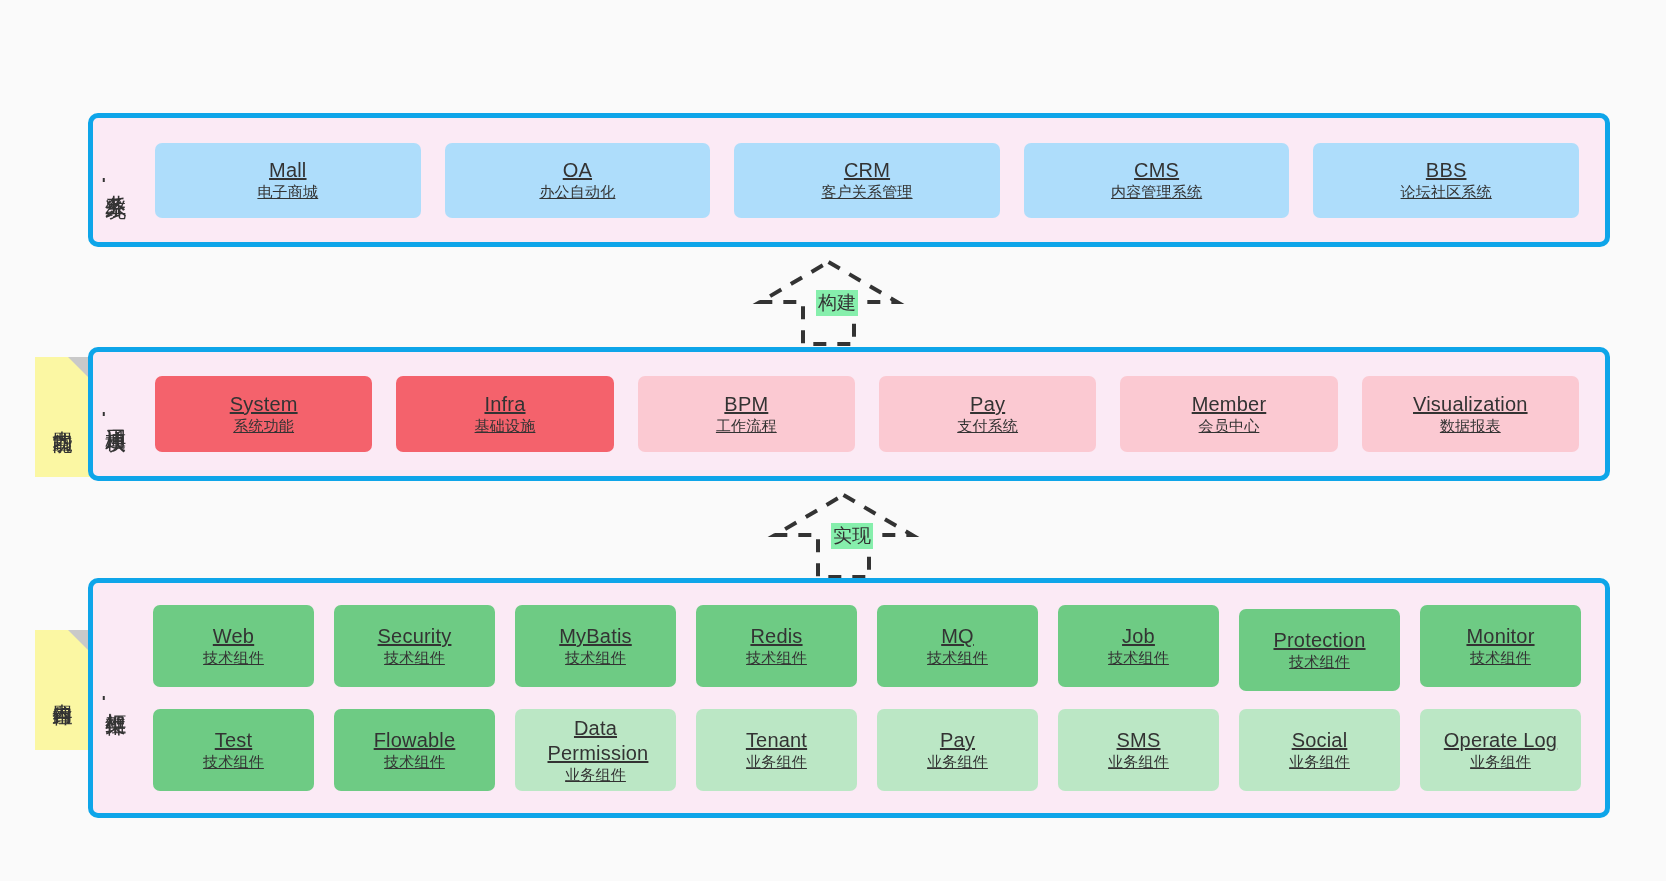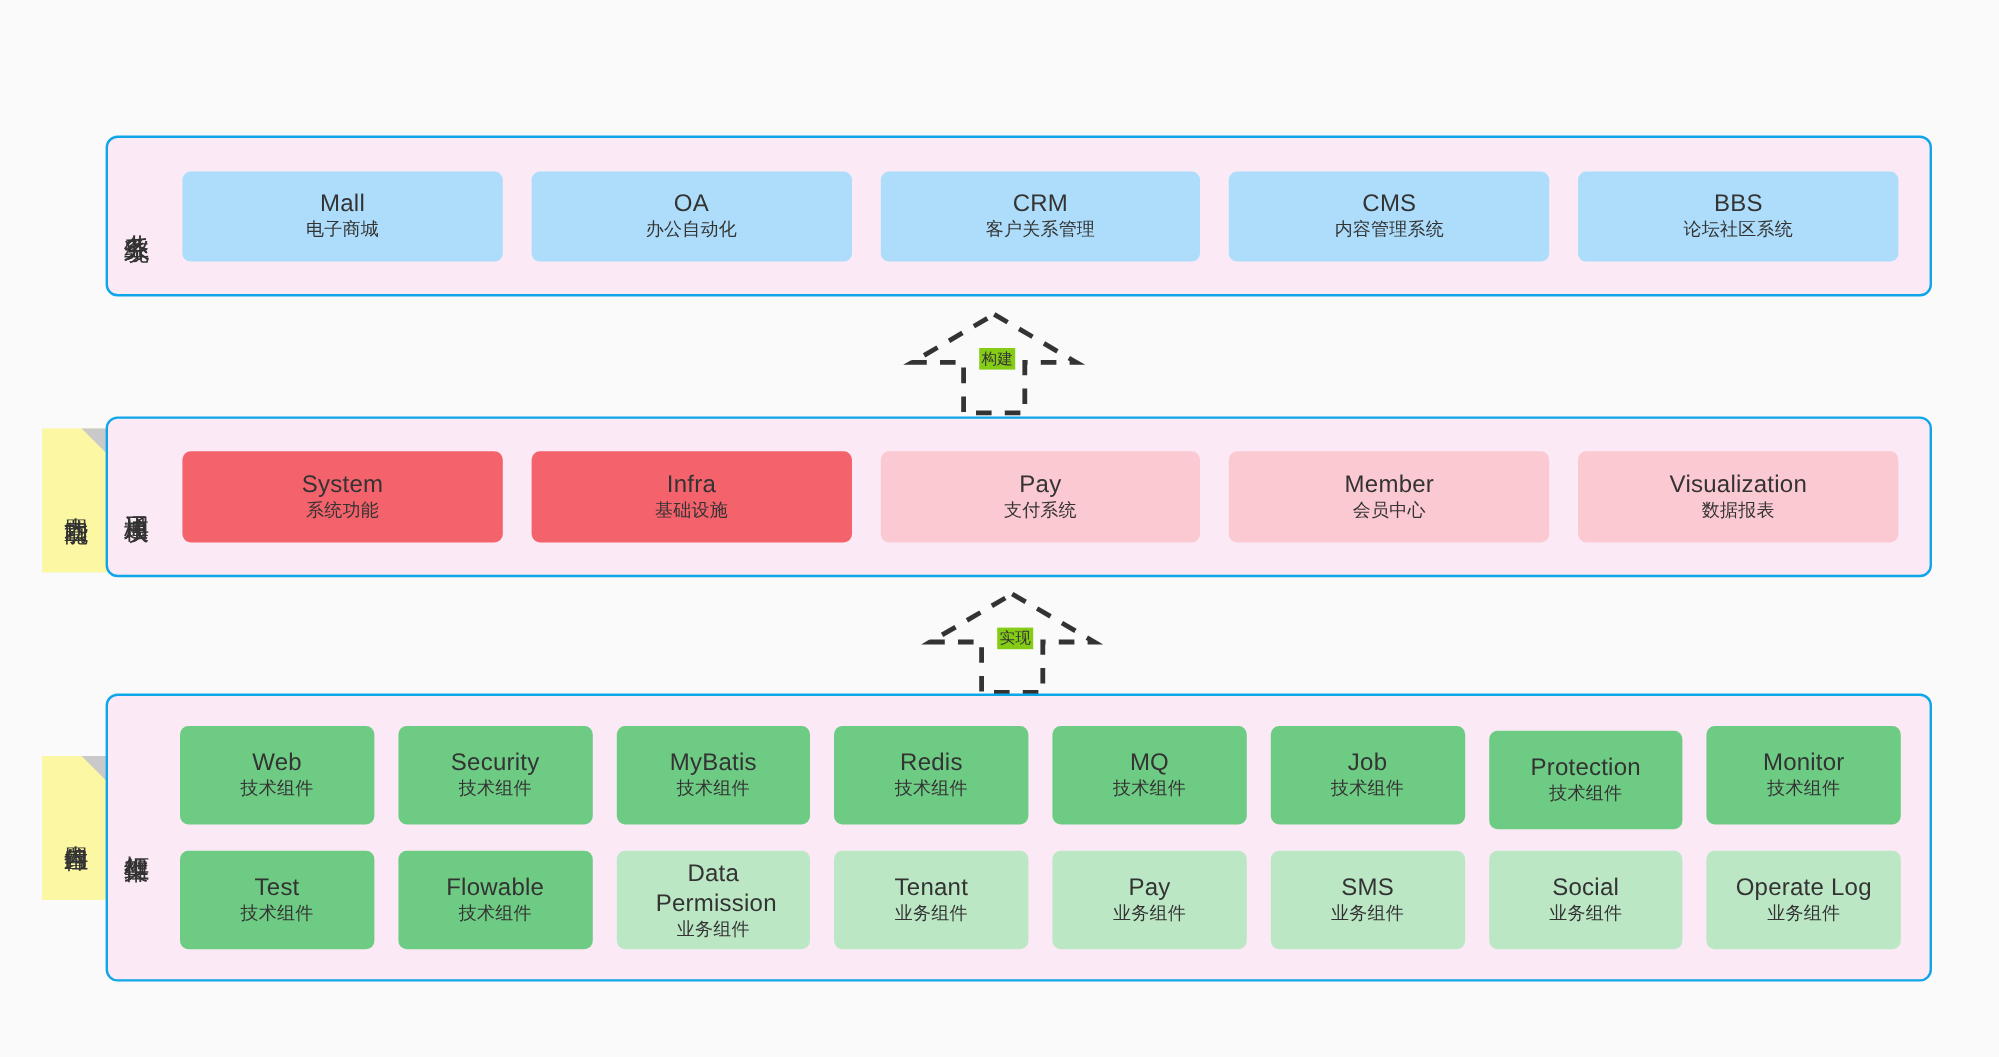--- a/index.html
+++ b/index.html
@@ -25,11 +25,12 @@
   .band {
     position: absolute;
     background: #fbeaf5;
-    border: 2px solid #0ea5e9;
+    border: 5px solid #0ea5e9;
     border-radius: 10px;
     box-sizing: border-box;
     display: flex;
     align-items: stretch;
+    text-decoration: underline;
   }
 
   .band-label {

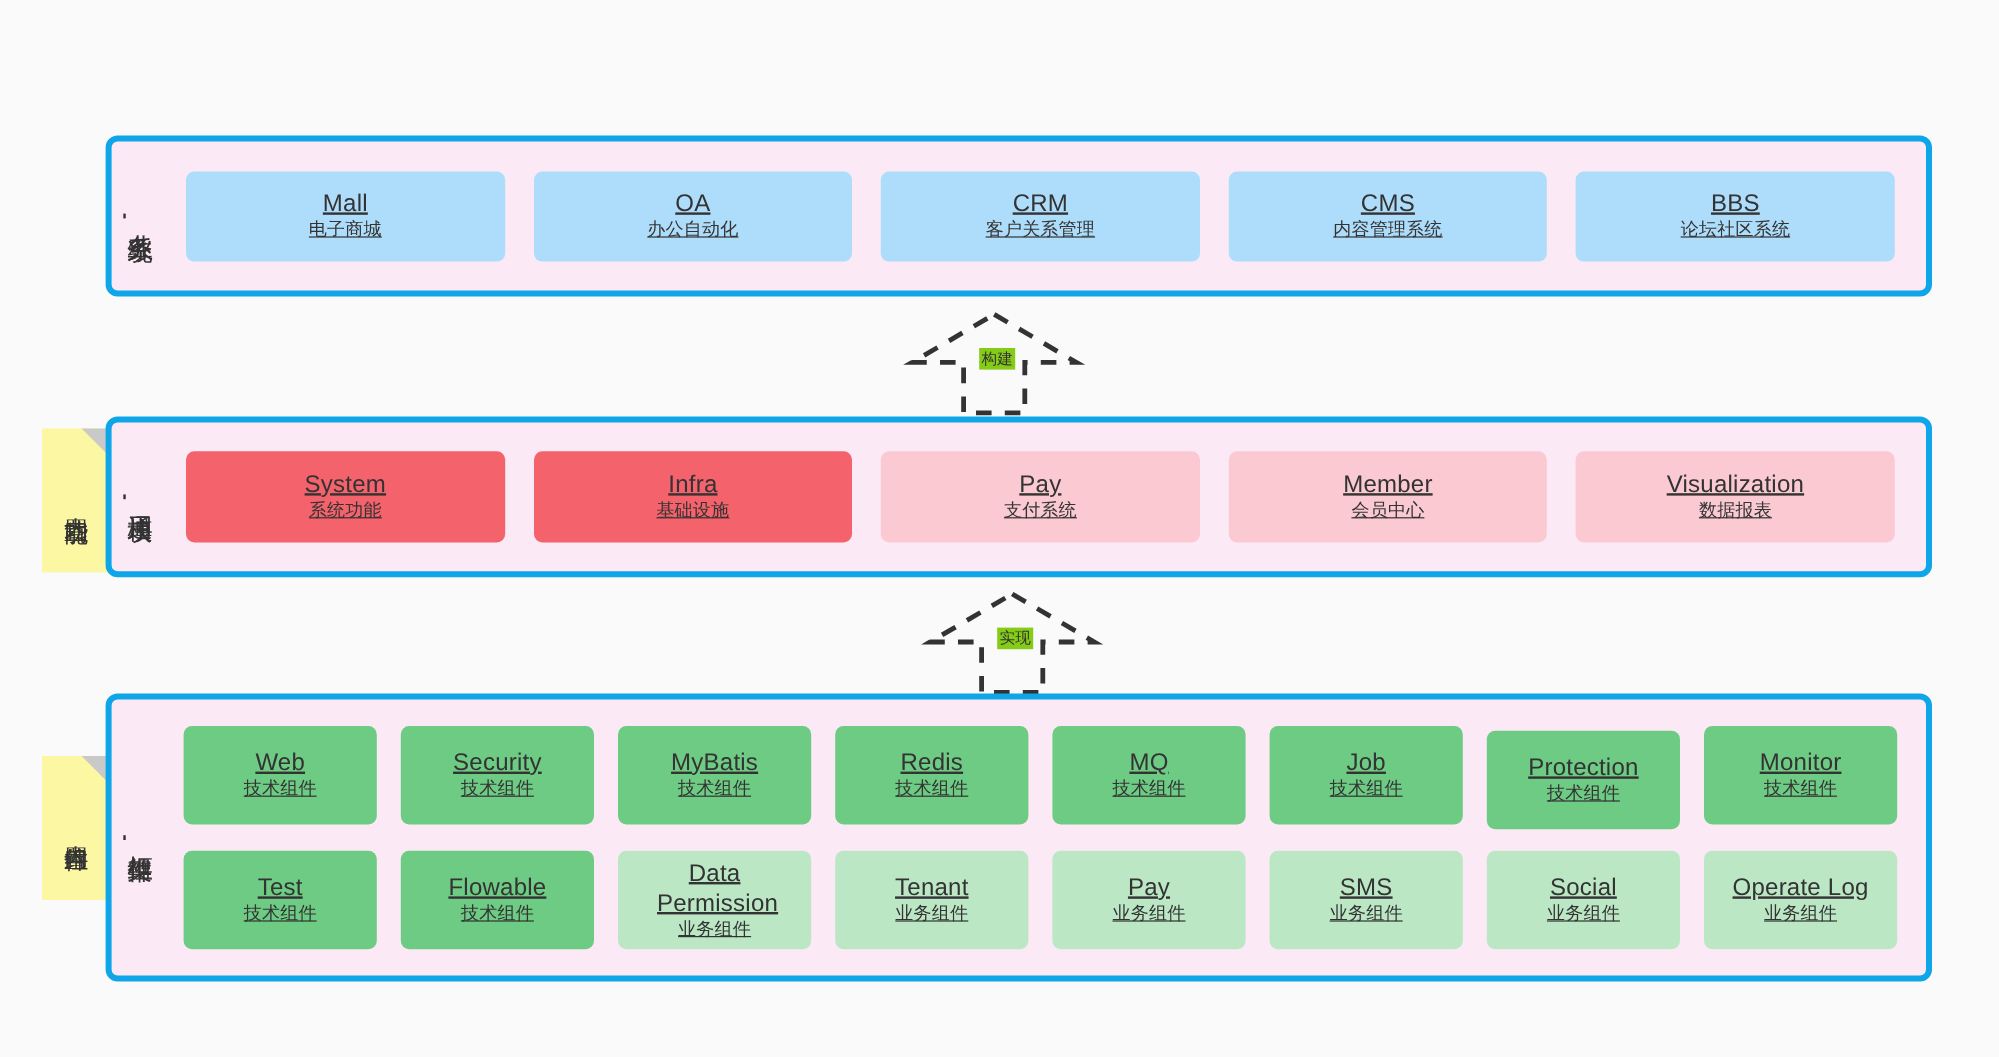--- a/index.html
+++ b/index.html
@@ -136,9 +136,9 @@
   }
   .arrow-label {
     position: absolute;
-    font-size: 13px;
-    color: #333333;
-    background: #84cc16;
+    font-size: 19px;
+    color: #333333;
+    background: #86efac;
     padding: 0 2px;
     white-space: nowrap;
   }

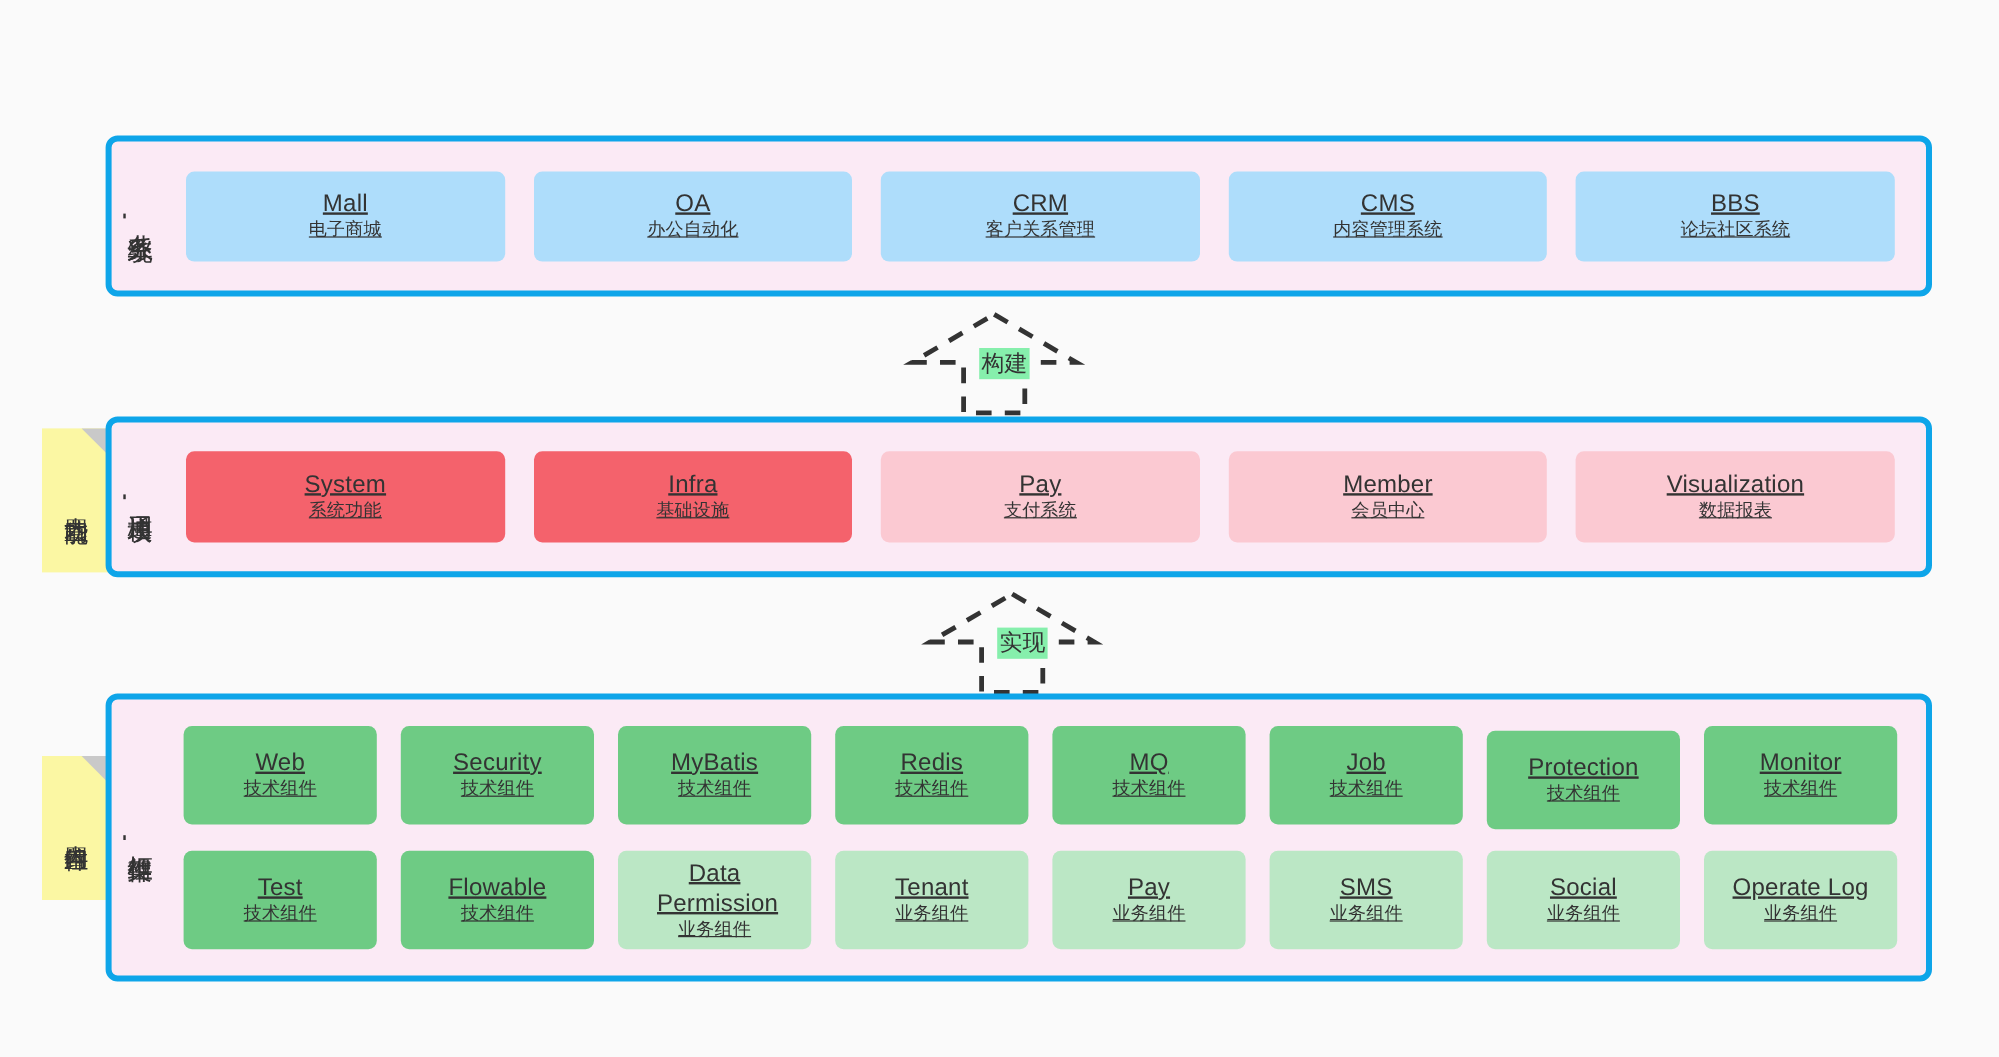--- a/index.html
+++ b/index.html
@@ -198,6 +198,10 @@
         <span class="t2">基础设施</span>
       </div>
       <div class="card pink" style="height:76px;">
+        <span class="t1">BPM</span>
+        <span class="t2">工作流程</span>
+      </div>
+      <div class="card pink" style="height:76px;">
         <span class="t1">Pay</span>
         <span class="t2">支付系统</span>
       </div>

